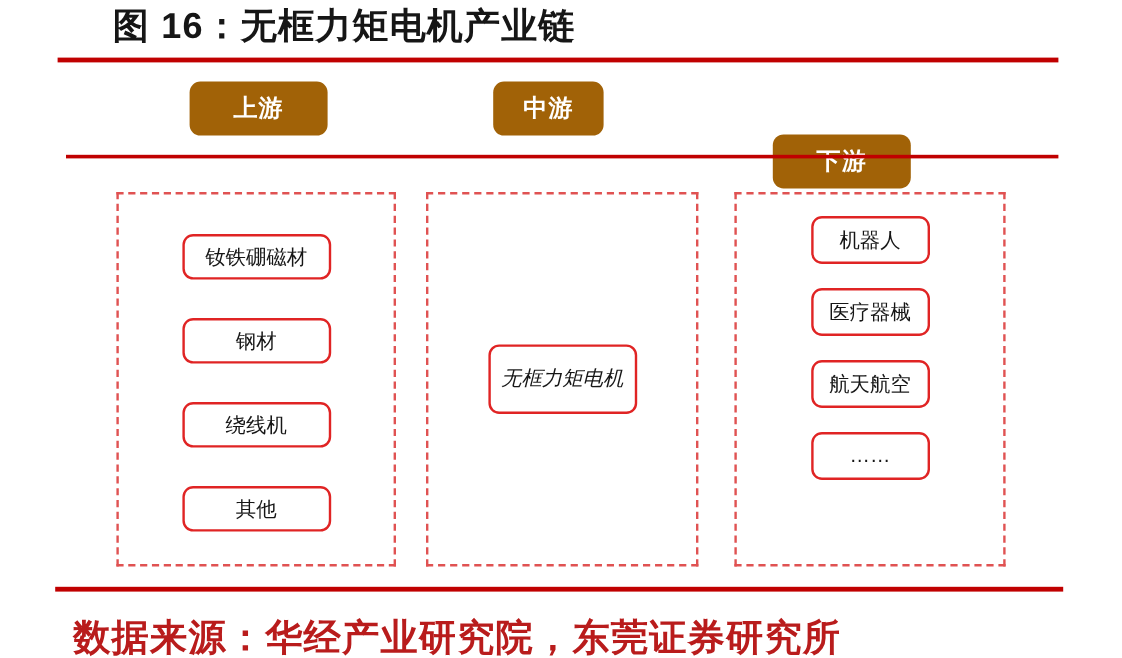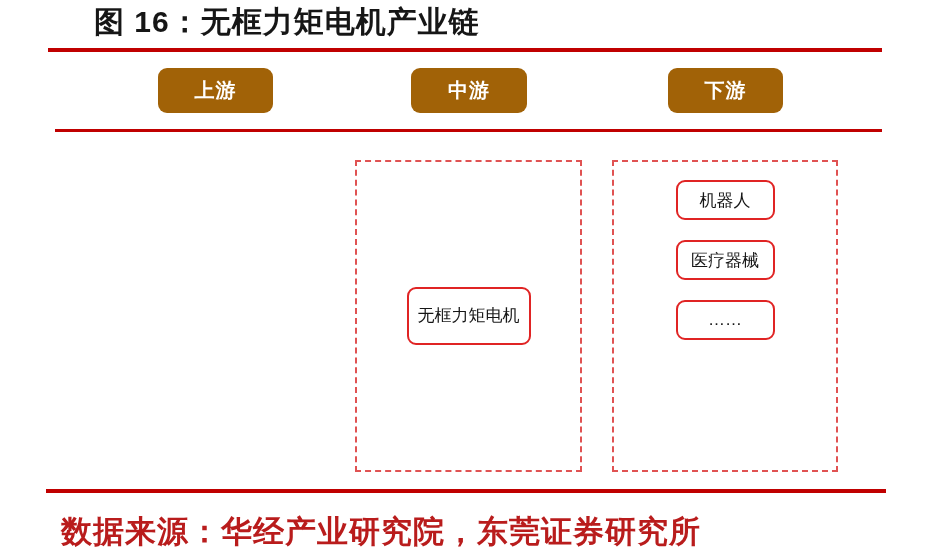--- a/index.html
+++ b/index.html
@@ -29,7 +29,7 @@
     letter-spacing:1px;
   }
   .btn-up   { left:158px; width:115px; }
-  .btn-mid  { left:411px; width:116px; }
+  .btn-mid  { left:411px; width:92px; }
   .btn-down { left:668px; width:115px; }
 
   .col {

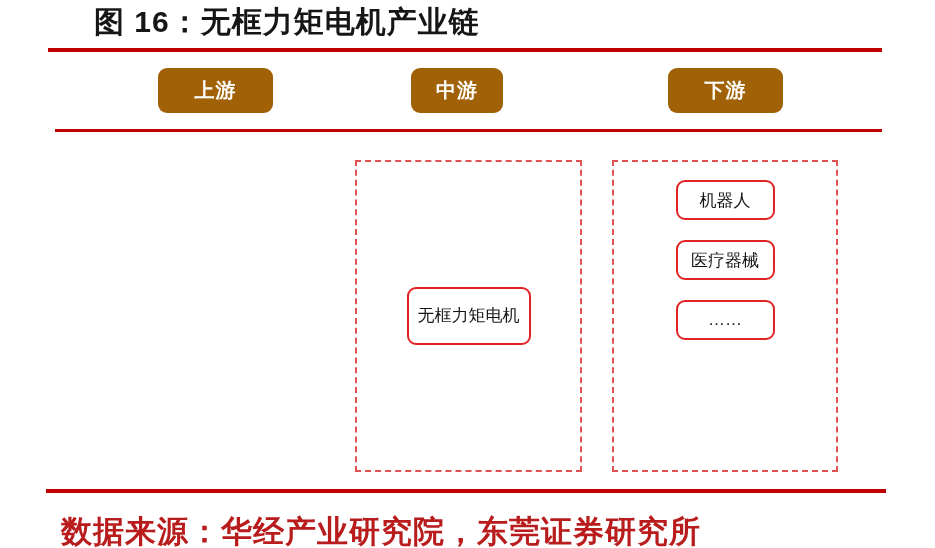--- a/index.html
+++ b/index.html
@@ -30,7 +30,7 @@
   }
   .btn-up   { left:158px; width:115px; }
   .btn-mid  { left:411px; width:92px; }
-  .btn-down { left:668px; width:115px; }
+  .btn-down { left:644px; width:115px;margin-top:44px; }
 
   .col {
     position:absolute; top:160px; height:312px;

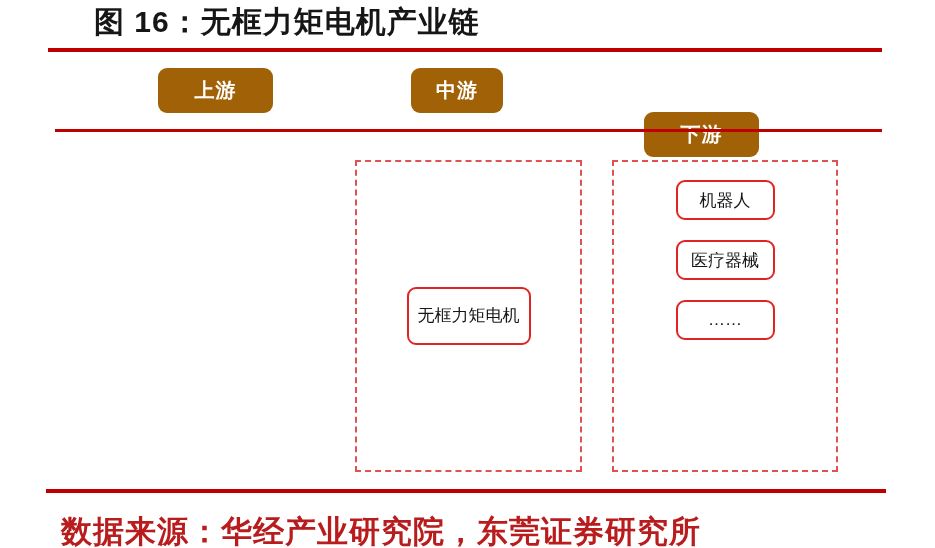--- a/index.html
+++ b/index.html
@@ -80,6 +80,12 @@
 
   <div class="rule rule-stages"></div>
 
+  <div class="col col-up">
+    <div class="item item-up">钕铁硼磁材</div>
+    <div class="item item-up">钢材</div>
+    <div class="item item-up">绕线机</div>
+    <div class="item item-up">其他</div>
+  </div>
 
   <div class="col col-mid">
     <div class="item item-mid">

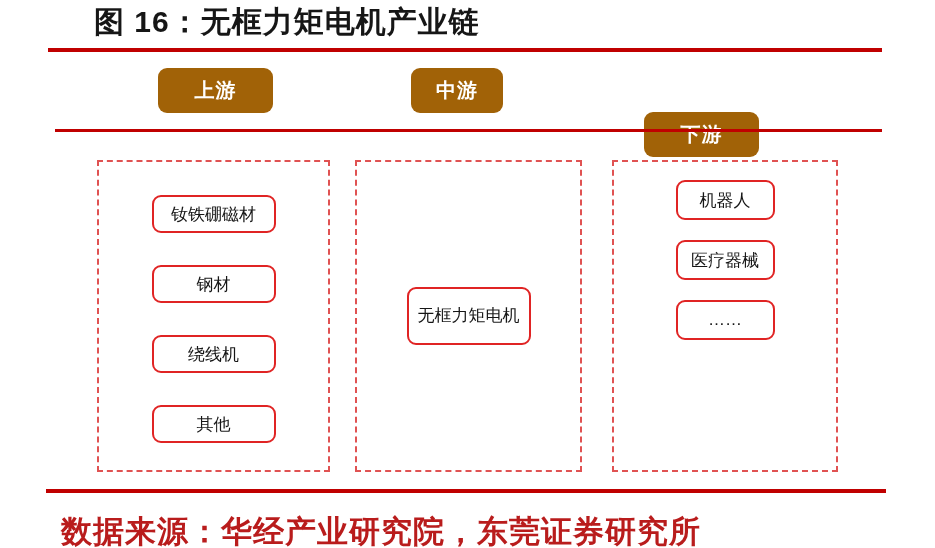--- a/index.html
+++ b/index.html
@@ -58,6 +58,7 @@
     padding:7px 9px;
     line-height:1.4;
     word-break:break-all;
+    font-style:italic;
   }
 
   .fig-source {

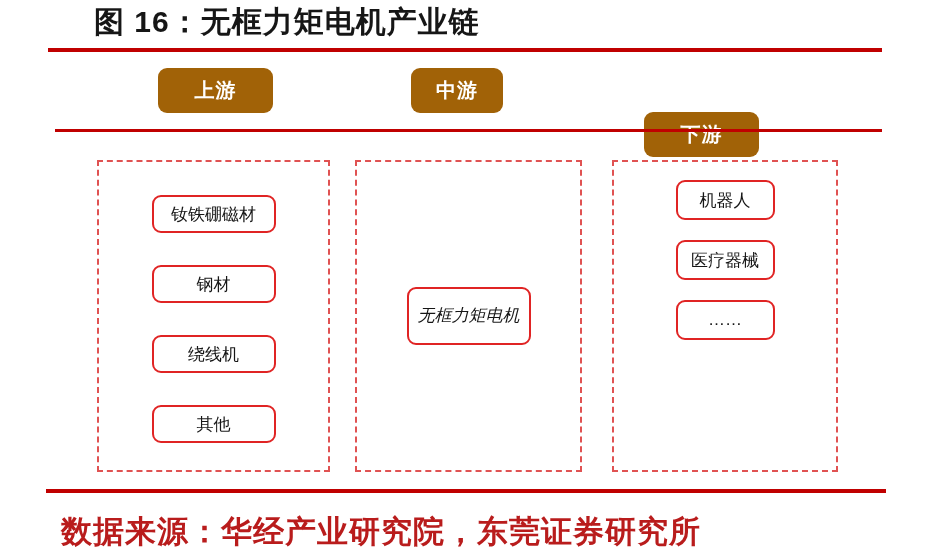--- a/index.html
+++ b/index.html
@@ -99,6 +99,7 @@
   <div class="col col-down">
     <div class="item item-down">机器人</div>
     <div class="item item-down">医疗器械</div>
+    <div class="item item-down">航天航空</div>
     <div class="item item-down">……</div>
   </div>
 

